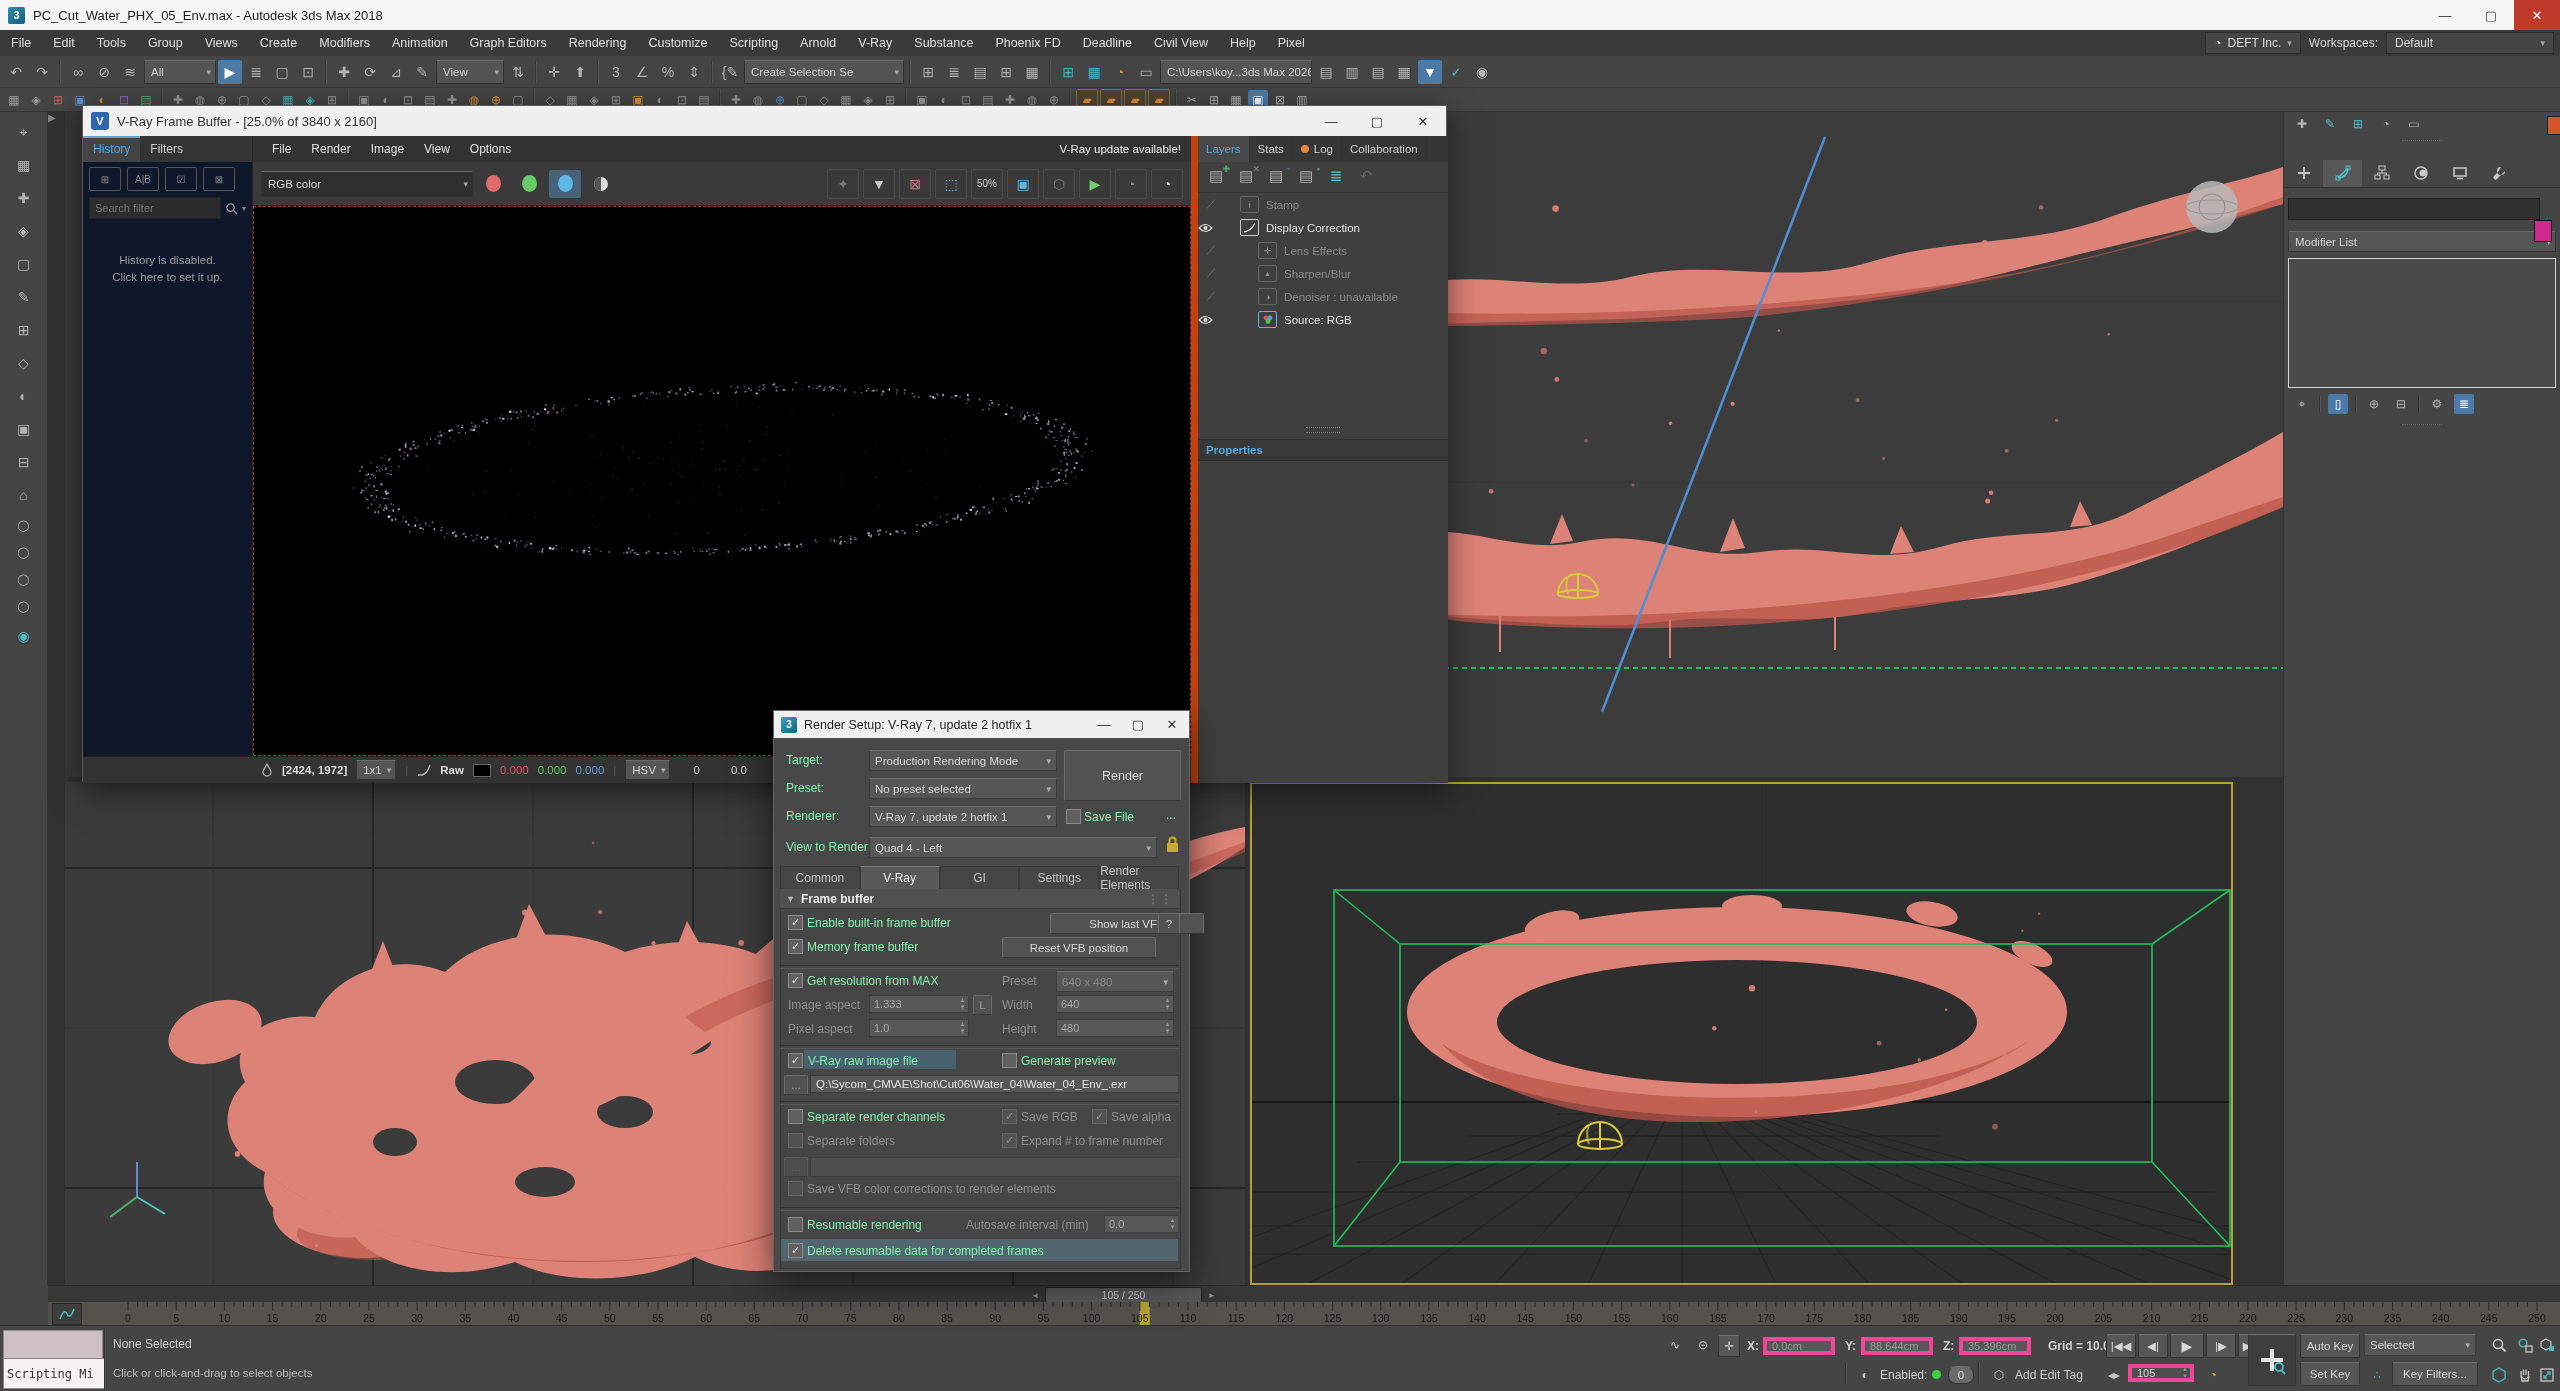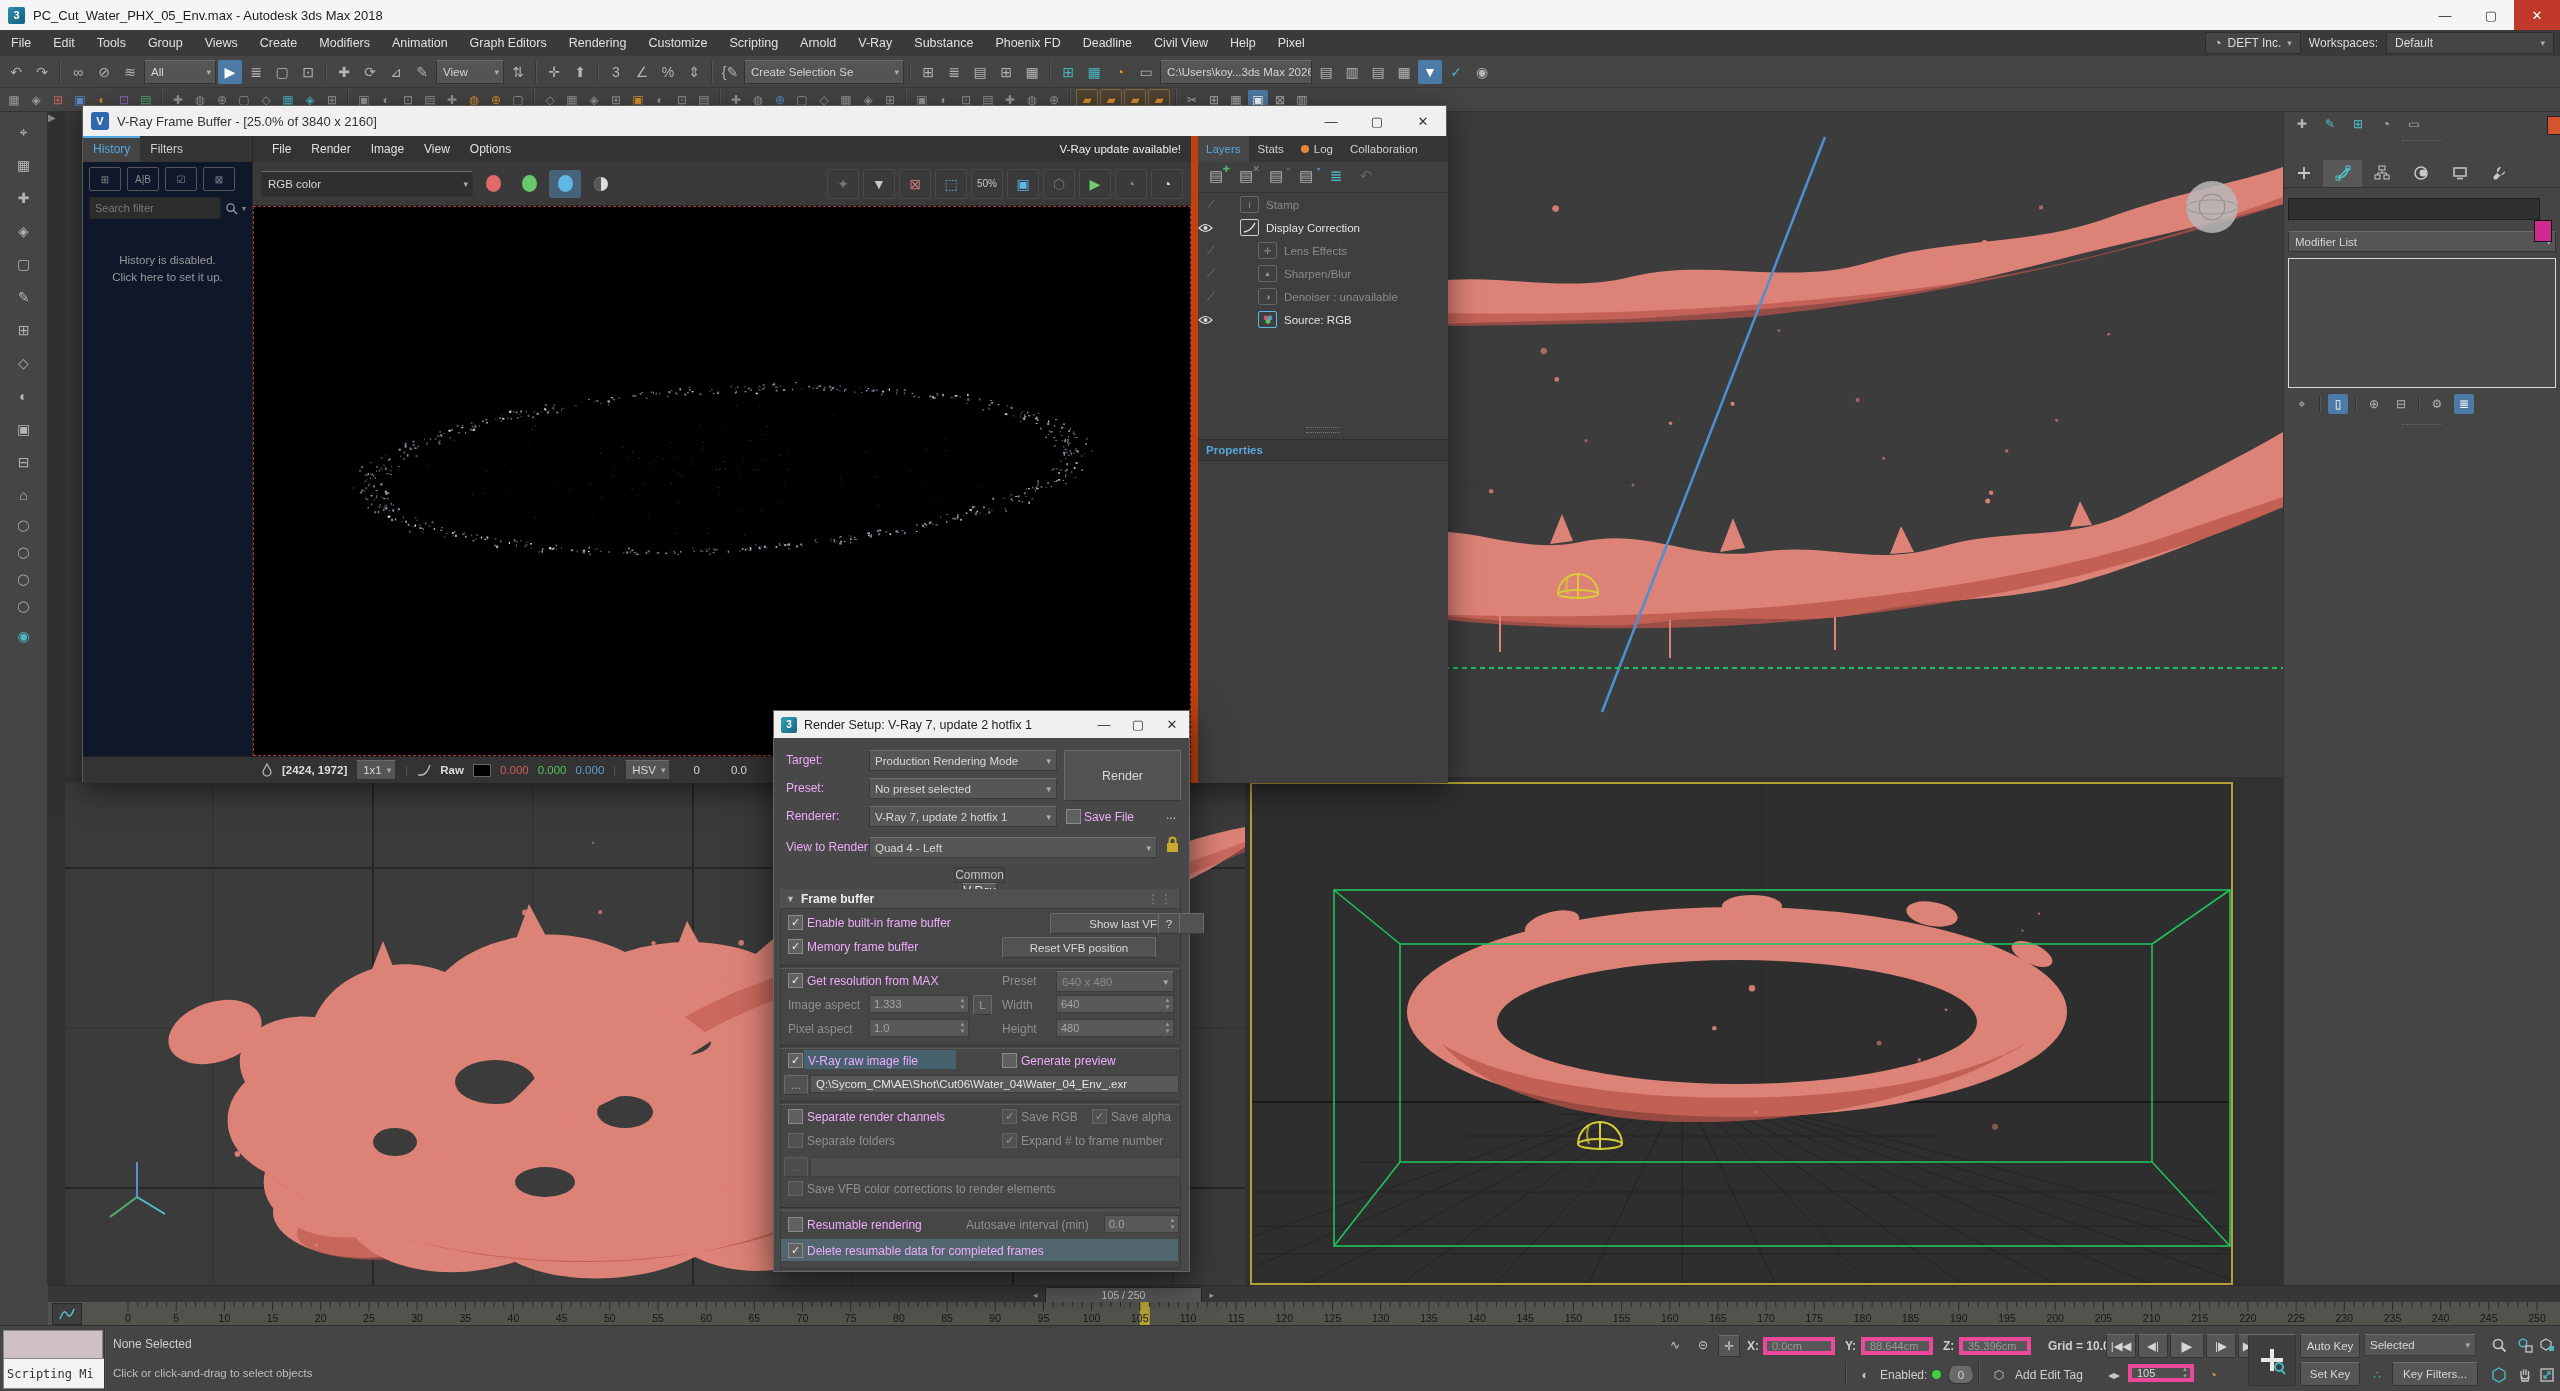--- a/index.html
+++ b/index.html
@@ -60,7 +60,7 @@
   #rsd{left:773px;top:710px;width:417px;height:562px;background:#484848;border:1px solid #666;box-shadow:0 10px 34px rgba(0,0,0,.6);z-index:30;box-sizing:border-box;}
   #rsd-title{position:absolute;left:0;top:0;width:100%;height:27px;background:#f0f0f0;color:#1e1e1e;display:flex;align-items:center;font-size:12.5px;}
   .rsd-ic{width:16px;height:16px;background:linear-gradient(135deg,#35a3b9,#17627e);border-radius:2px;color:#fff;font-size:10px;font-weight:bold;display:flex;align-items:center;justify-content:center;margin:0 7px;}
-  .rlab{position:absolute;font-size:12px;color:#f0abfc;}
+  .rlab{position:absolute;font-size:12px;color:#86efac;}
   .rlab.gray, .glab{color:#8f8f8f;}
   .rdd{position:absolute;height:21px;background:#565656;border:1px solid #3c3c3c;border-top-color:#6e6e6e;display:flex;align-items:center;font-size:11.5px;color:#d8d8d8;padding:0 5px;box-sizing:border-box;}
   .rdd .car{margin-left:auto;color:#b0b0b0;font-size:9px;}

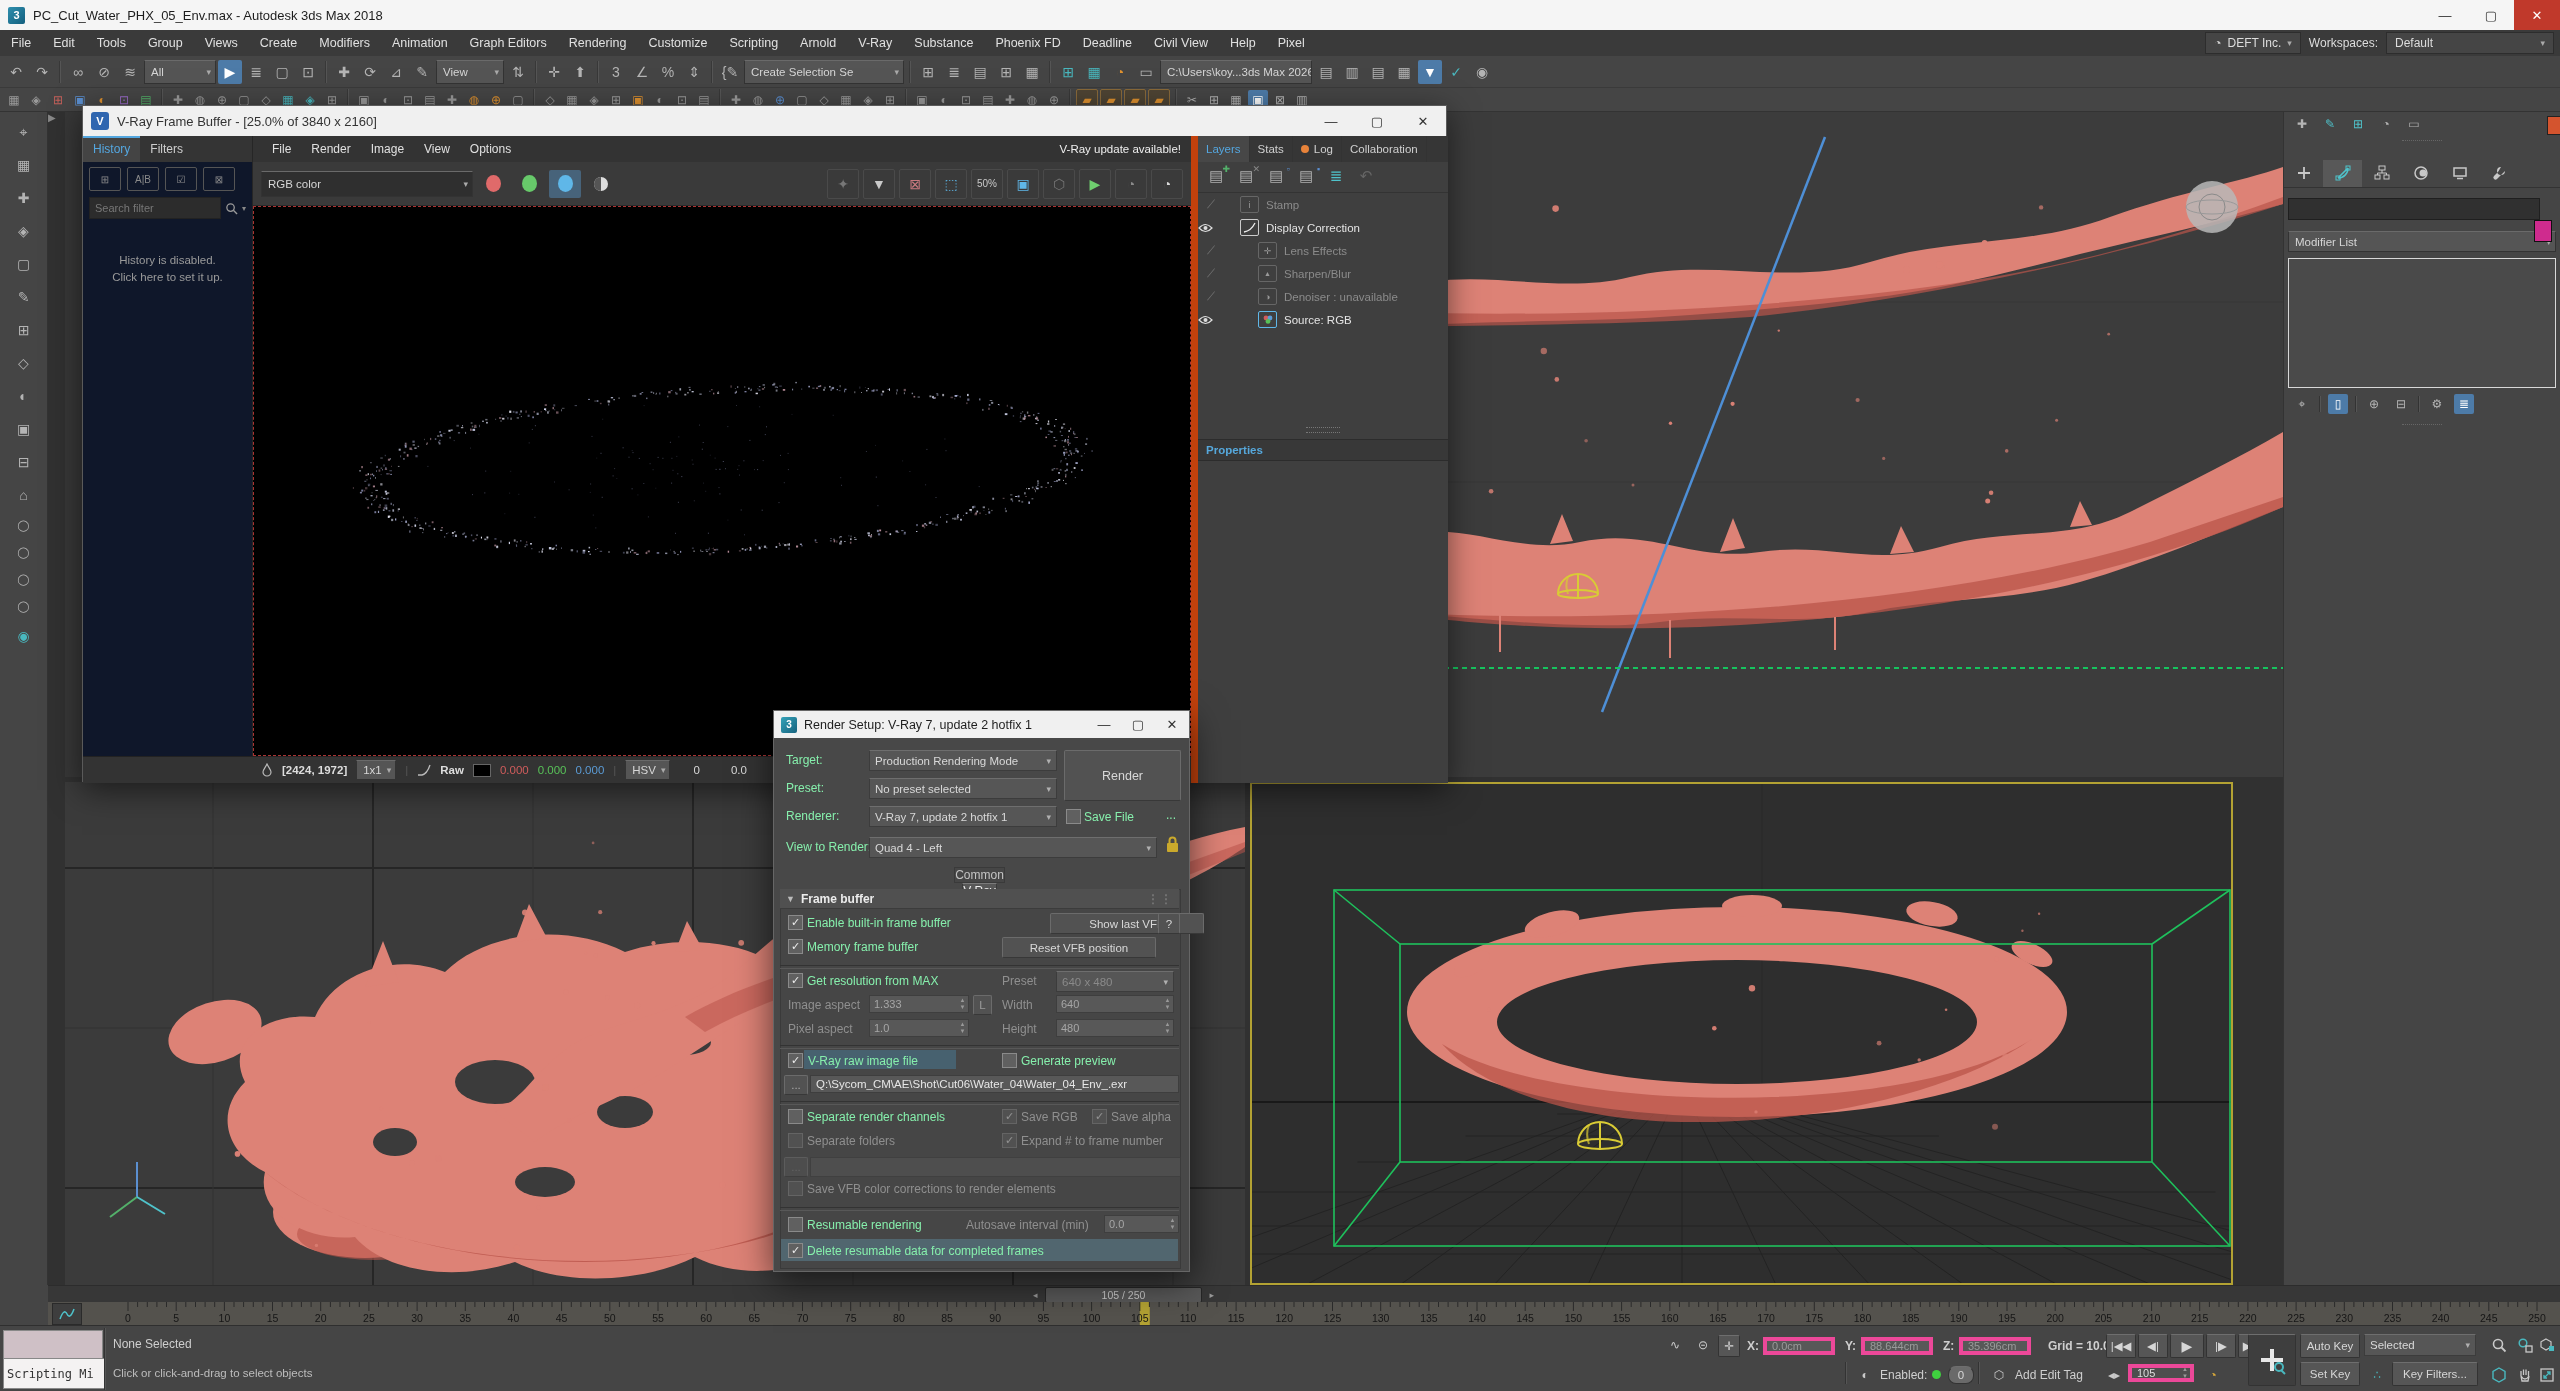--- a/index.html
+++ b/index.html
@@ -1437,7 +1437,7 @@
           <path d="M4.5 8 V5.5 a3 3 0 0 1 6 0 V8" fill="none" stroke="#caa92c" stroke-width="2"></path>
         </svg>
       </div>
-      <div class="flex" style="position: absolute; left: 6px; top: 156px; width: 399px; height: 22px; flex-direction: column;">
+      <div class="flex" style="position: absolute; left: 6px; top: 156px; width: 399px; height: 22px;">
         <div class="rtab">Common</div>
         <div class="rtab on">V-Ray</div>
         <div class="rtab">GI</div>

